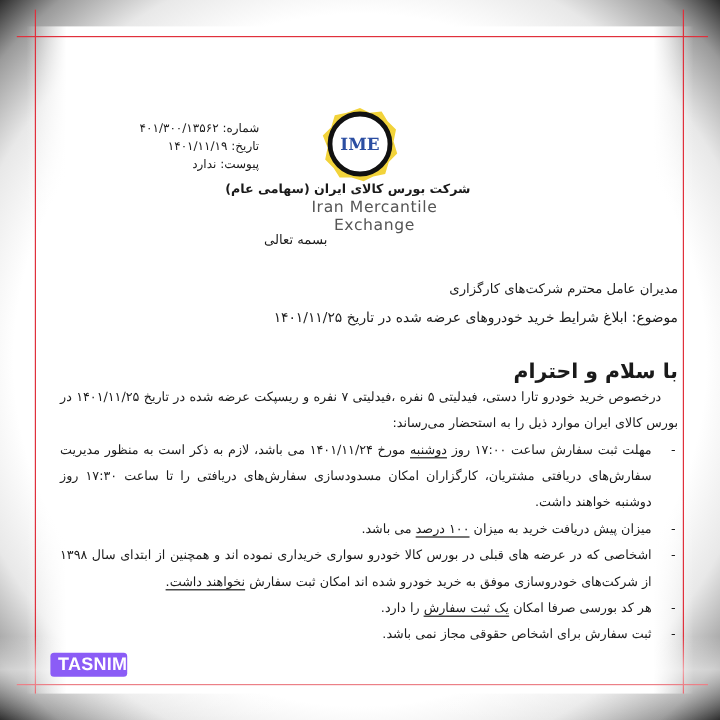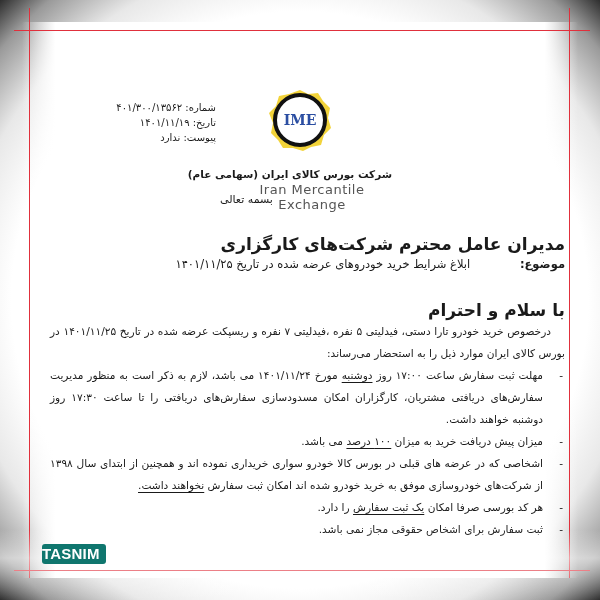--- a/index.html
+++ b/index.html
@@ -32,7 +32,7 @@
     position:absolute; left:268px; top:88px; width:64px; height:64px;
   }
   .company {
-    position:absolute; left:232px; top:152px; width:160px; text-align:center;margin-top:16px;
+    position:absolute; left:232px; top:152px; width:160px; text-align:center;
   }
   .company .fa { font-size:10.5px; font-weight:bold; color:#1a1a1a; white-space:nowrap; }
   .company .en { font-size:13px; letter-spacing:0.5px; color:#555; direction:ltr; margin-top:2px; }

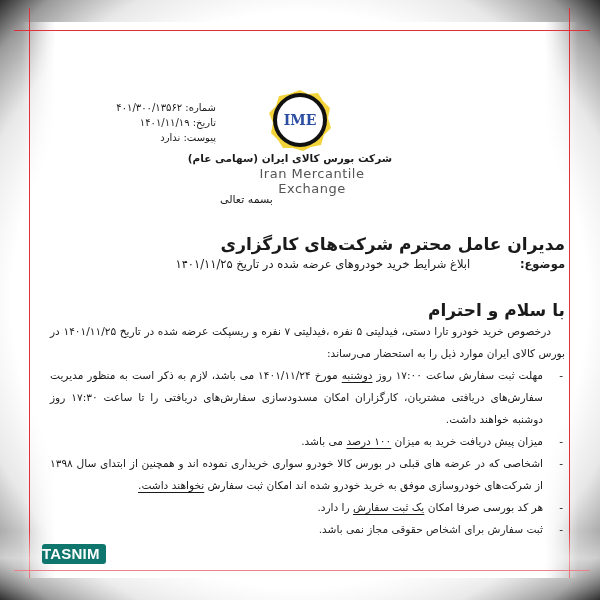--- a/index.html
+++ b/index.html
@@ -42,7 +42,7 @@
   }
 
   .addressee {
-    position:absolute; right:35px; top:234px; font-size:17px; font-weight:bold; white-space:nowrap;margin-left:32px;
+    position:absolute; right:35px; top:234px; font-size:11px; font-weight:normal; white-space:nowrap;margin-left:32px;
   }
   .subject {
     position:absolute; right:35px; top:257px; font-size:11.5px; white-space:nowrap;

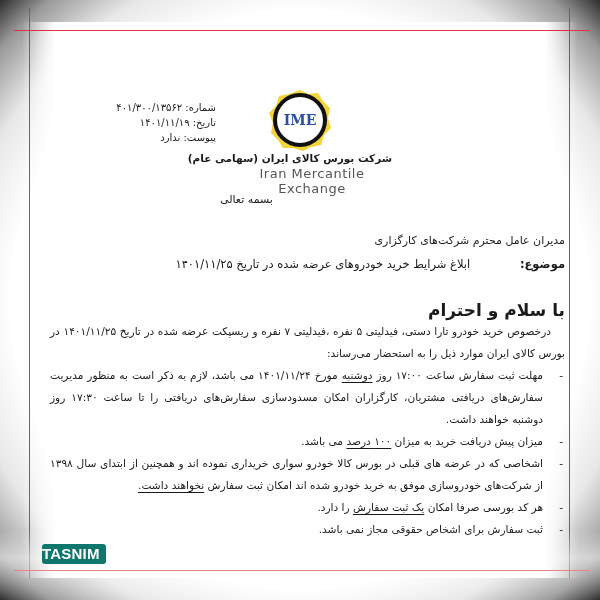--- a/index.html
+++ b/index.html
@@ -47,7 +47,7 @@
   .subject {
     position:absolute; right:35px; top:257px; font-size:11.5px; white-space:nowrap;
   }
-  .subject b { font-weight:bold;margin-left:46px; }
+  .subject b { font-weight:normal; }
 
   .greeting {
     position:absolute; right:35px; top:300px; font-size:17px; font-weight:bold; white-space:nowrap;

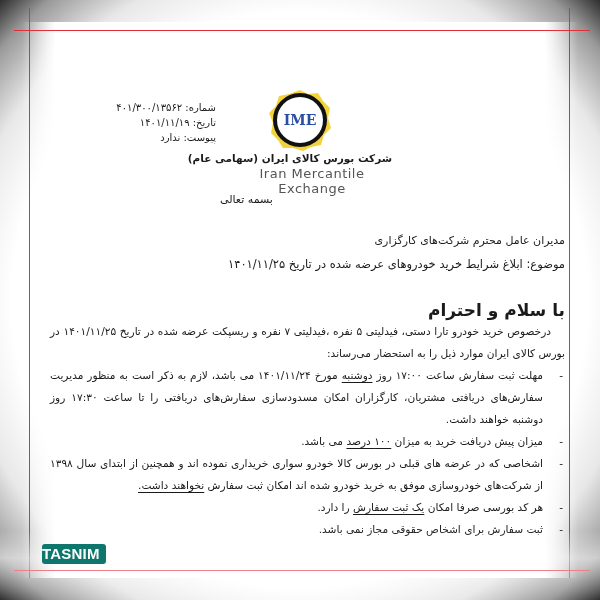--- a/index.html
+++ b/index.html
@@ -65,9 +65,9 @@
 
   .tasnim {
     position:absolute; left:42px; top:544px; width:64px; height:20px;
-    background:#0f766e; border-radius:3px;
+    background:#8b5cf6; border-radius:3px;
     color:#fff; font-family:"Liberation Sans", sans-serif; font-weight:bold;
-    font-size:15px; line-height:20px; text-align:left; letter-spacing:0.2px;
+    font-size:15px; line-height:20px; text-align:right; letter-spacing:0.2px;
   }
   .fadebot {
     position:absolute; left:0; right:0; bottom:0; height:70px;

